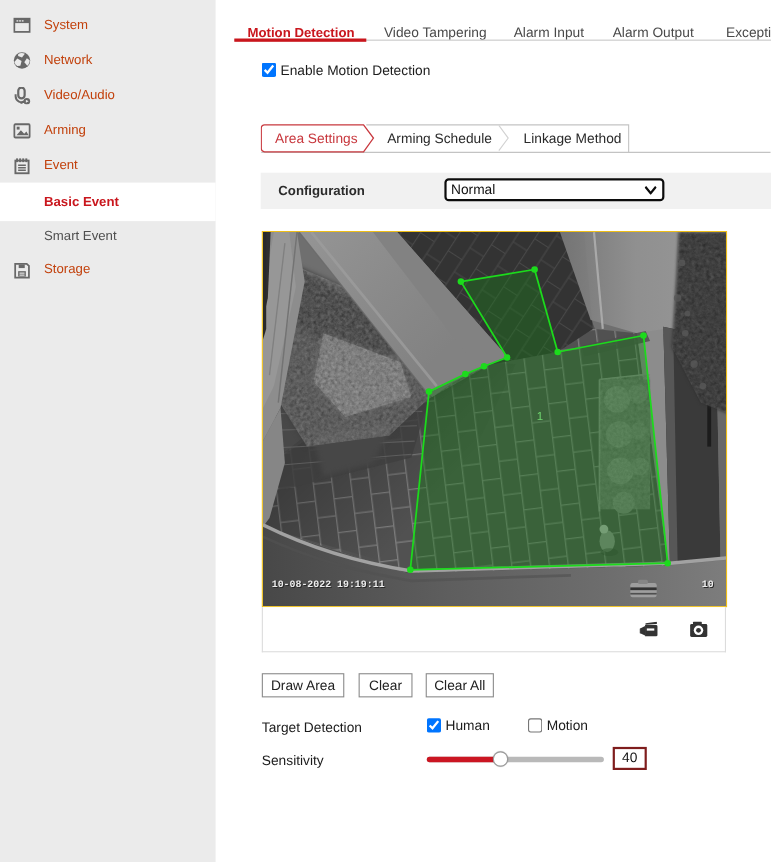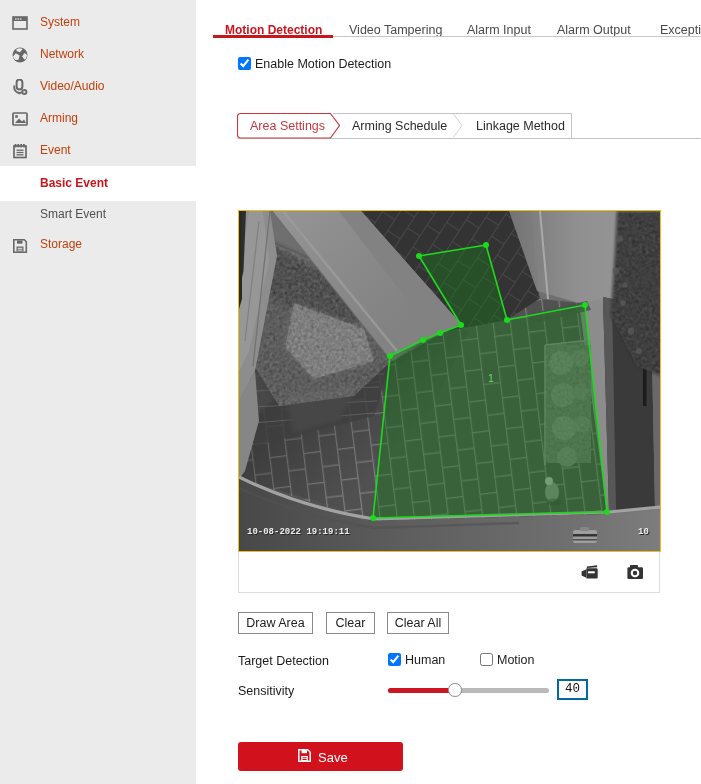--- a/index.html
+++ b/index.html
@@ -149,6 +149,14 @@
     <text x="239" y="18" font-size="12.5" fill="#2b2b2b" font-family="Liberation Sans, sans-serif">Linkage Method</text>
   </svg>
 
+  <div id="cfgbar">
+    <div class="lab">Configuration</div>
+    <div id="cfgsel">Normal
+      <svg class="arr" width="11" height="8" viewBox="0 0 11 8">
+          <path d="M0.7 0.8 L5.5 6.6 L10.3 0.8" fill="none" stroke="#0c0c0c" stroke-width="2"></path>
+        </svg>
+    </div>
+  </div>
 
   <div id="vidwrap">
     <svg width="421" height="340" viewBox="0 0 421 340">

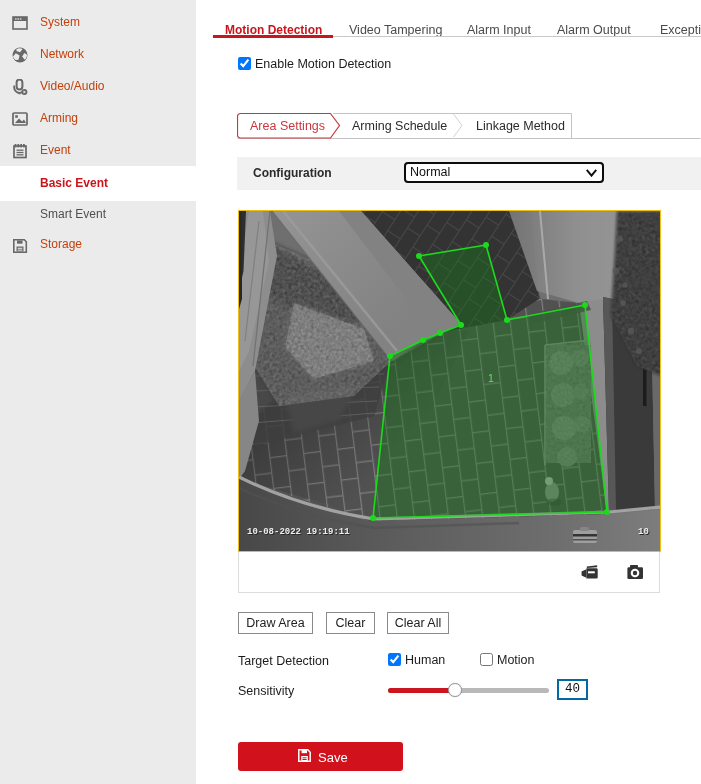--- a/index.html
+++ b/index.html
@@ -47,7 +47,7 @@
   #track { position:absolute; left:388px; top:688px; width:161px; height:5px; border-radius:3px; background:#b9b9b9; }
   #trackfill { position:absolute; left:388px; top:688px; width:67px; height:5px; border-radius:3px; background:#cb1622; }
   #thumb { position:absolute; left:448px; top:683px; width:14px; height:14px; border-radius:50%; background:#fff; border:1px solid #9a9a9a; box-shadow:0 0 1px rgba(0,0,0,.3); }
-  #sval { position:absolute; left:557px; top:679px; width:31px; height:21px; border:2px solid #0369a1; background:#fff; font-size:12.5px; color:#111; text-align:center; line-height:17px;font-family:Liberation Mono, monospace; }
+  #sval { position:absolute; left:557px; top:679px; width:31px; height:21px; border:2px solid #7f1d1d; background:#fff; font-size:12.5px; color:#111; text-align:center; line-height:17px; }
 
   
   #save { position:absolute; left:238px; top:742px; width:165px; height:29px; background:#d1111c; border-radius:3px; color:#fff; font-size:13px; }

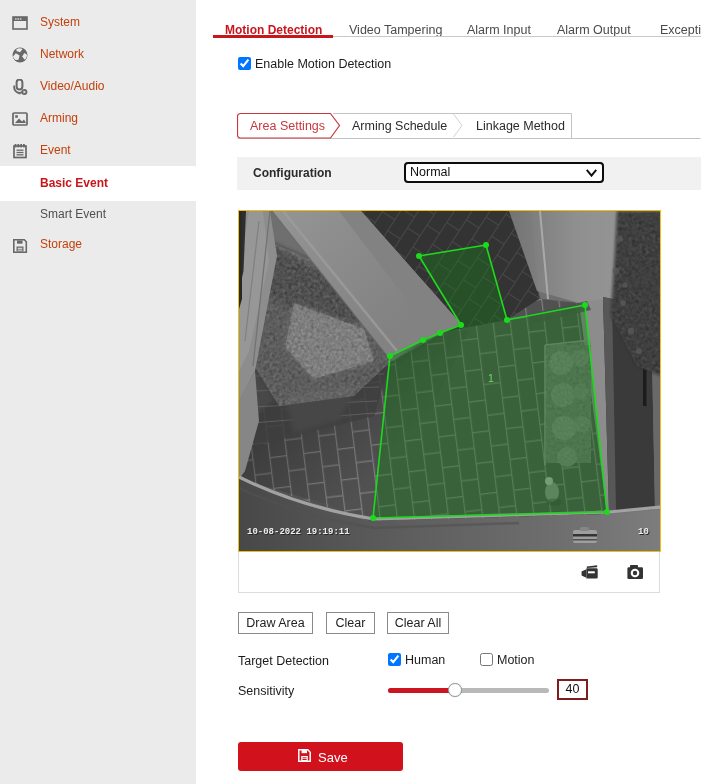--- a/index.html
+++ b/index.html
@@ -355,16 +355,6 @@
   <div id="thumb"></div>
   <div id="sval">40</div>
 
-  <div id="save">
-    <svg width="13" height="13" viewBox="0 0 13 13">
-        <path d="M0.8 0.8 h9 l2.4 2.4 v9 h-11.4 z" fill="none" stroke="#fff" stroke-width="1.5"></path>
-        <rect x="3.2" y="7" width="6.6" height="5" fill="#fff"></rect>
-        <rect x="3.6" y="0.8" width="5.4" height="3.4" fill="#fff"></rect>
-        <rect x="4.4" y="8.3" width="4.2" height="1" fill="#d1111c"></rect>
-        <rect x="4.4" y="10" width="4.2" height="1" fill="#d1111c"></rect>
-      </svg>
-    <div class="t">Save</div>
-  </div>
 
 </div>
 

